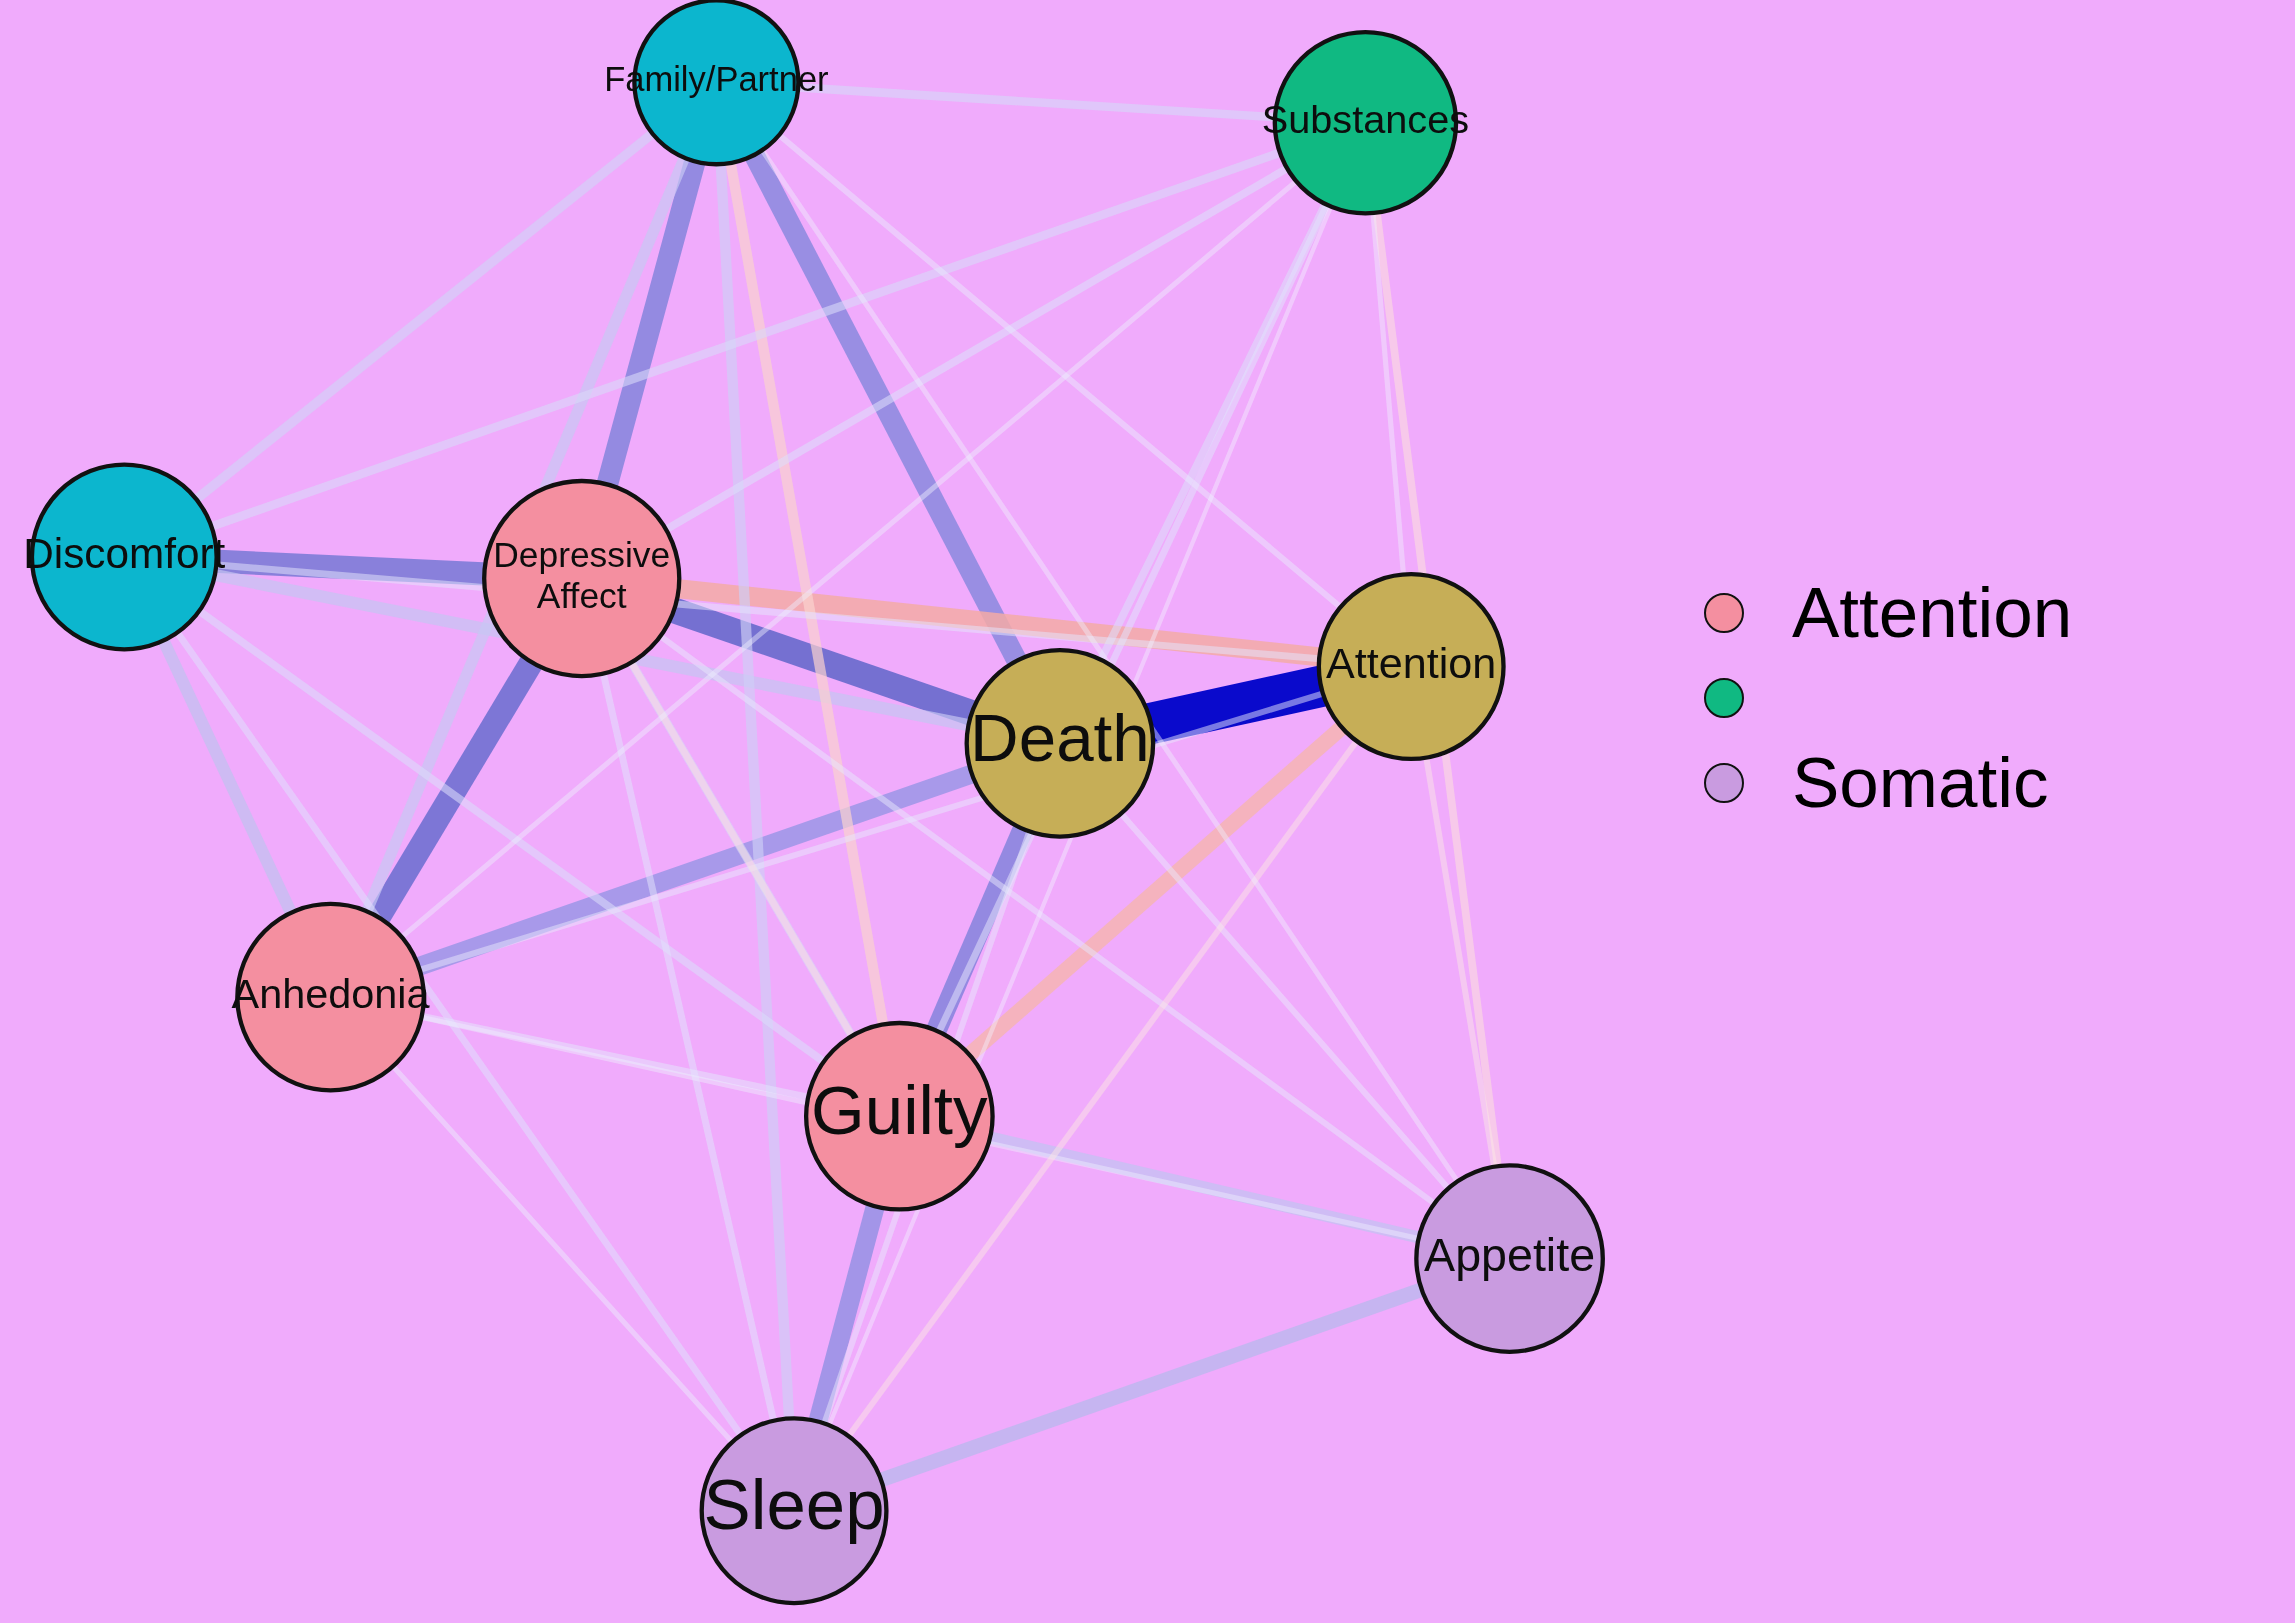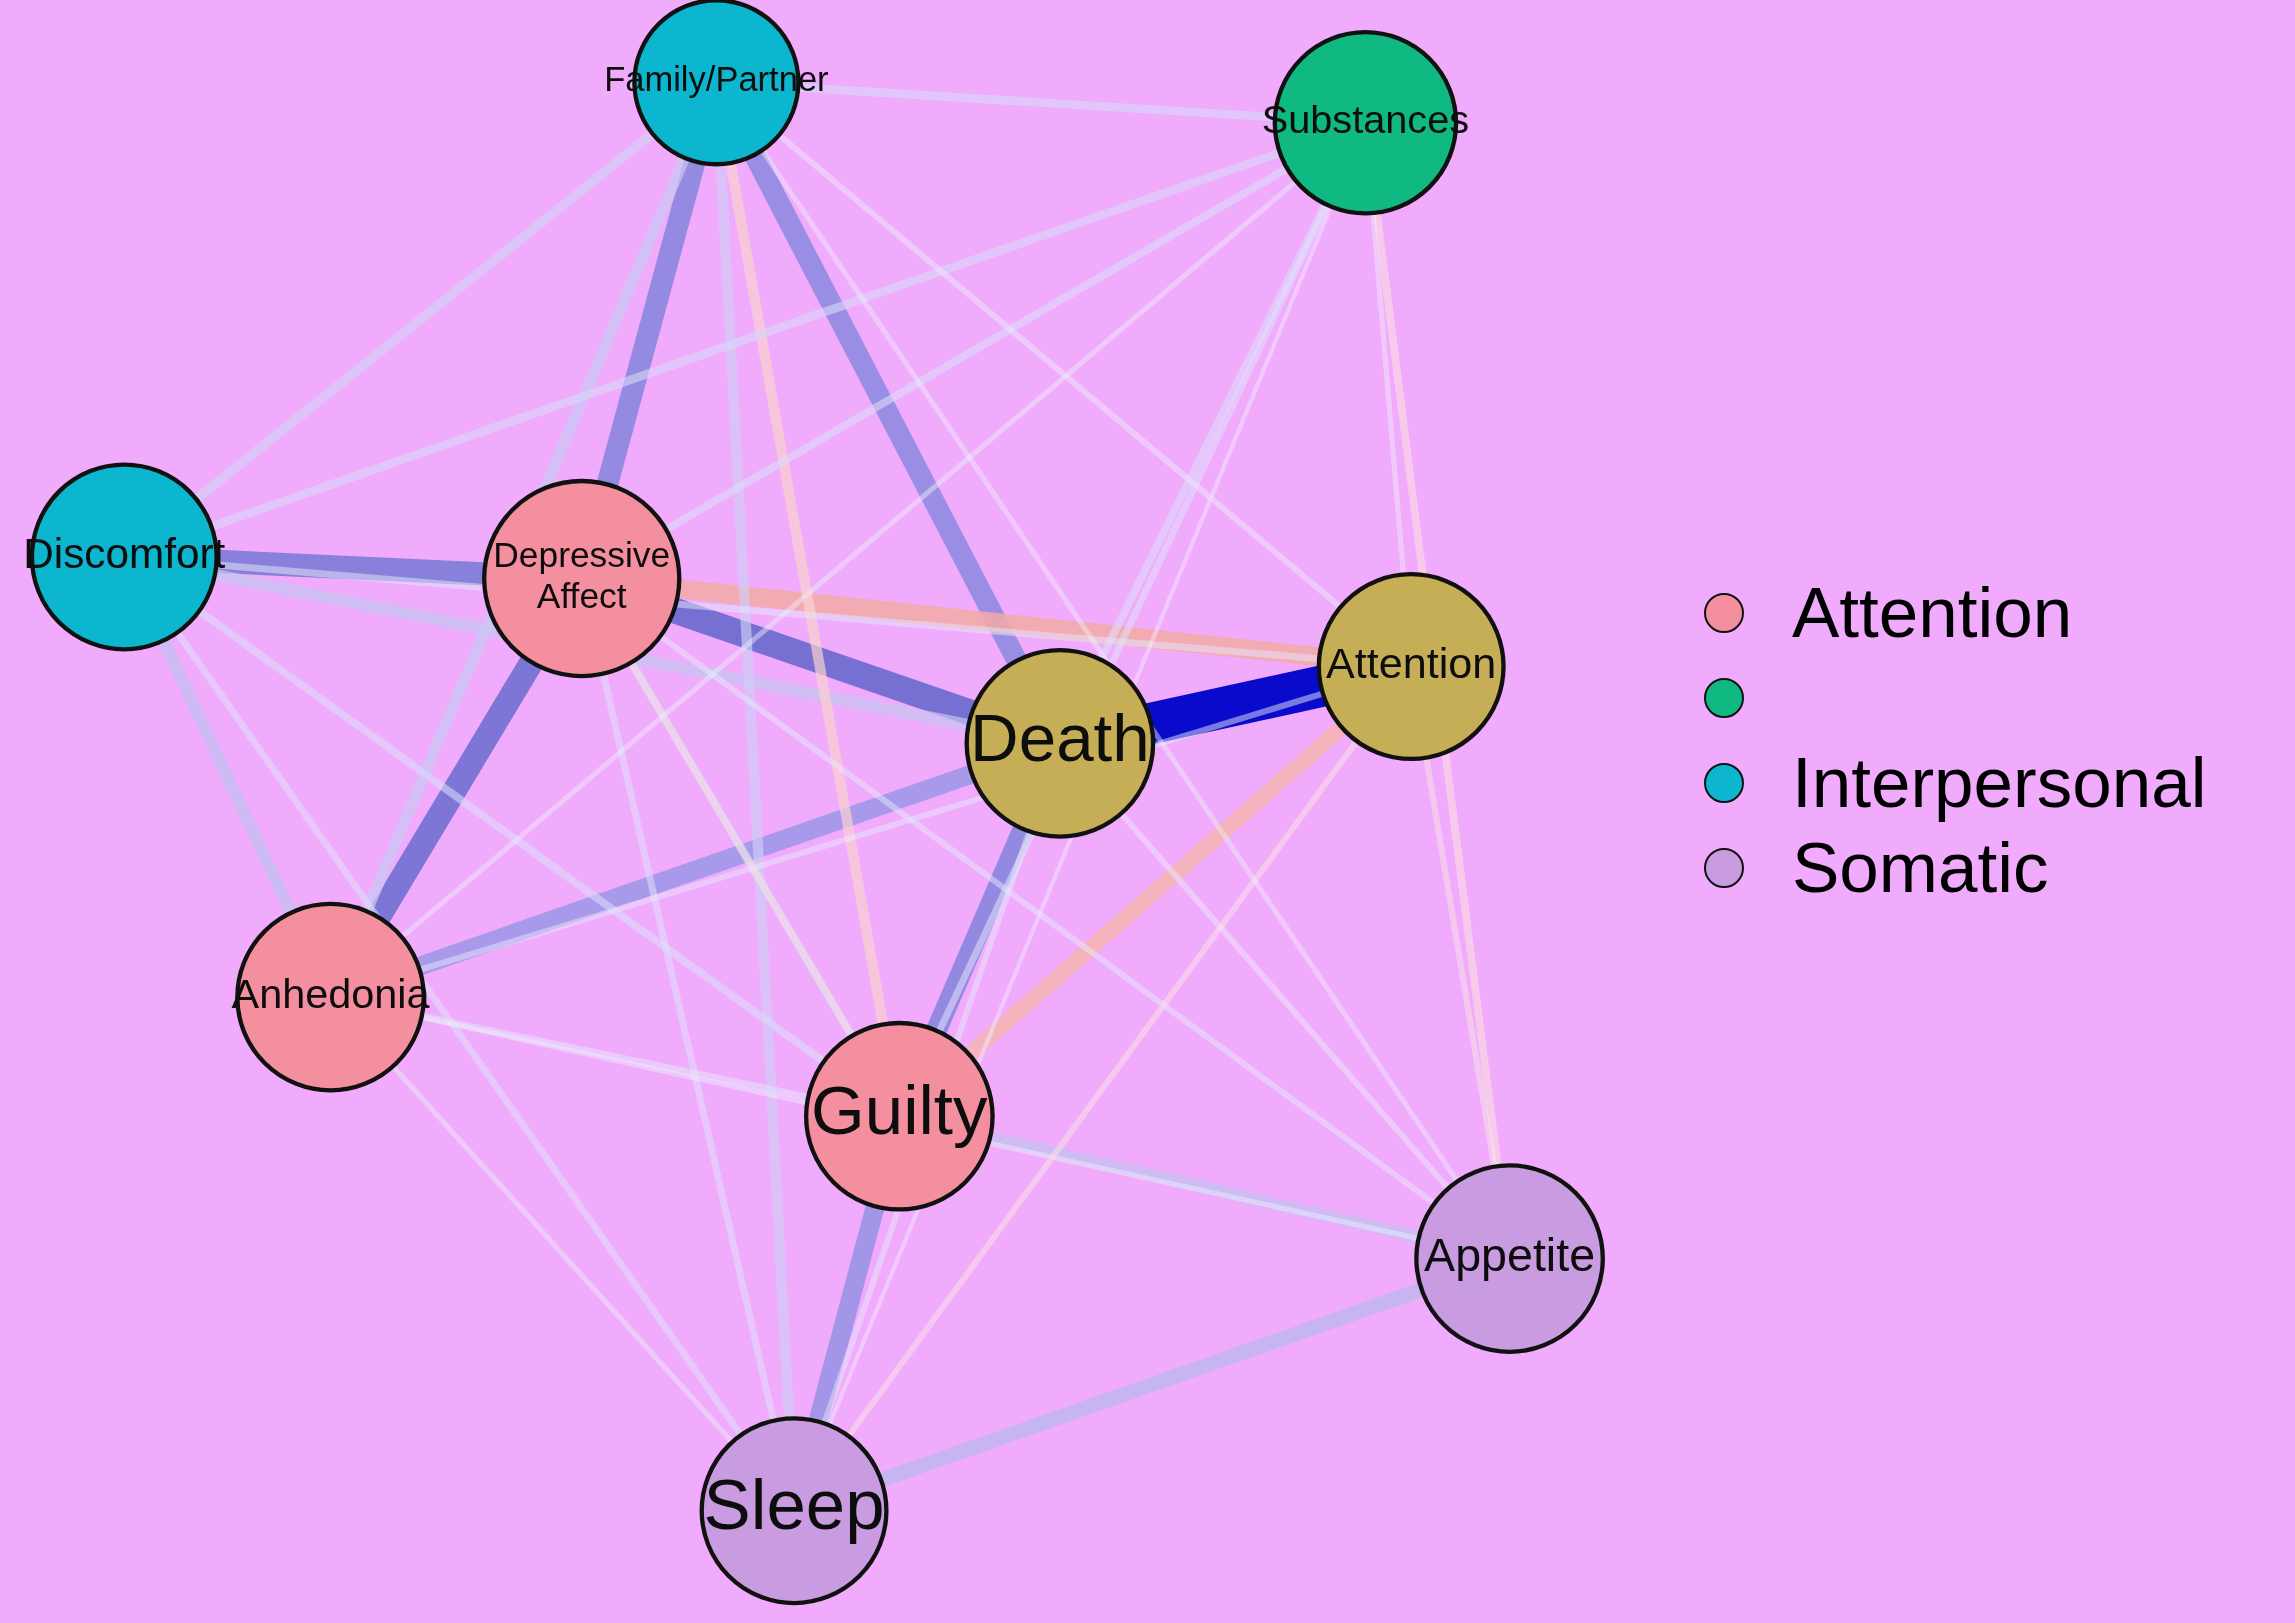--- a/index.html
+++ b/index.html
@@ -170,10 +170,6 @@
       <span class="legend-swatch" style="background: rgb(16, 185, 130);"></span>
     </div>
     <div class="legend-row">
-      <span class="legend-swatch" style="background: rgb(12, 182, 206);"></span>
-      <span class="legend-text">Interpersonal</span>
-    </div>
-    <div class="legend-row">
       <span class="legend-swatch" style="background: rgb(201, 155, 224);"></span>
       <span class="legend-text">Somatic</span>
     </div>

